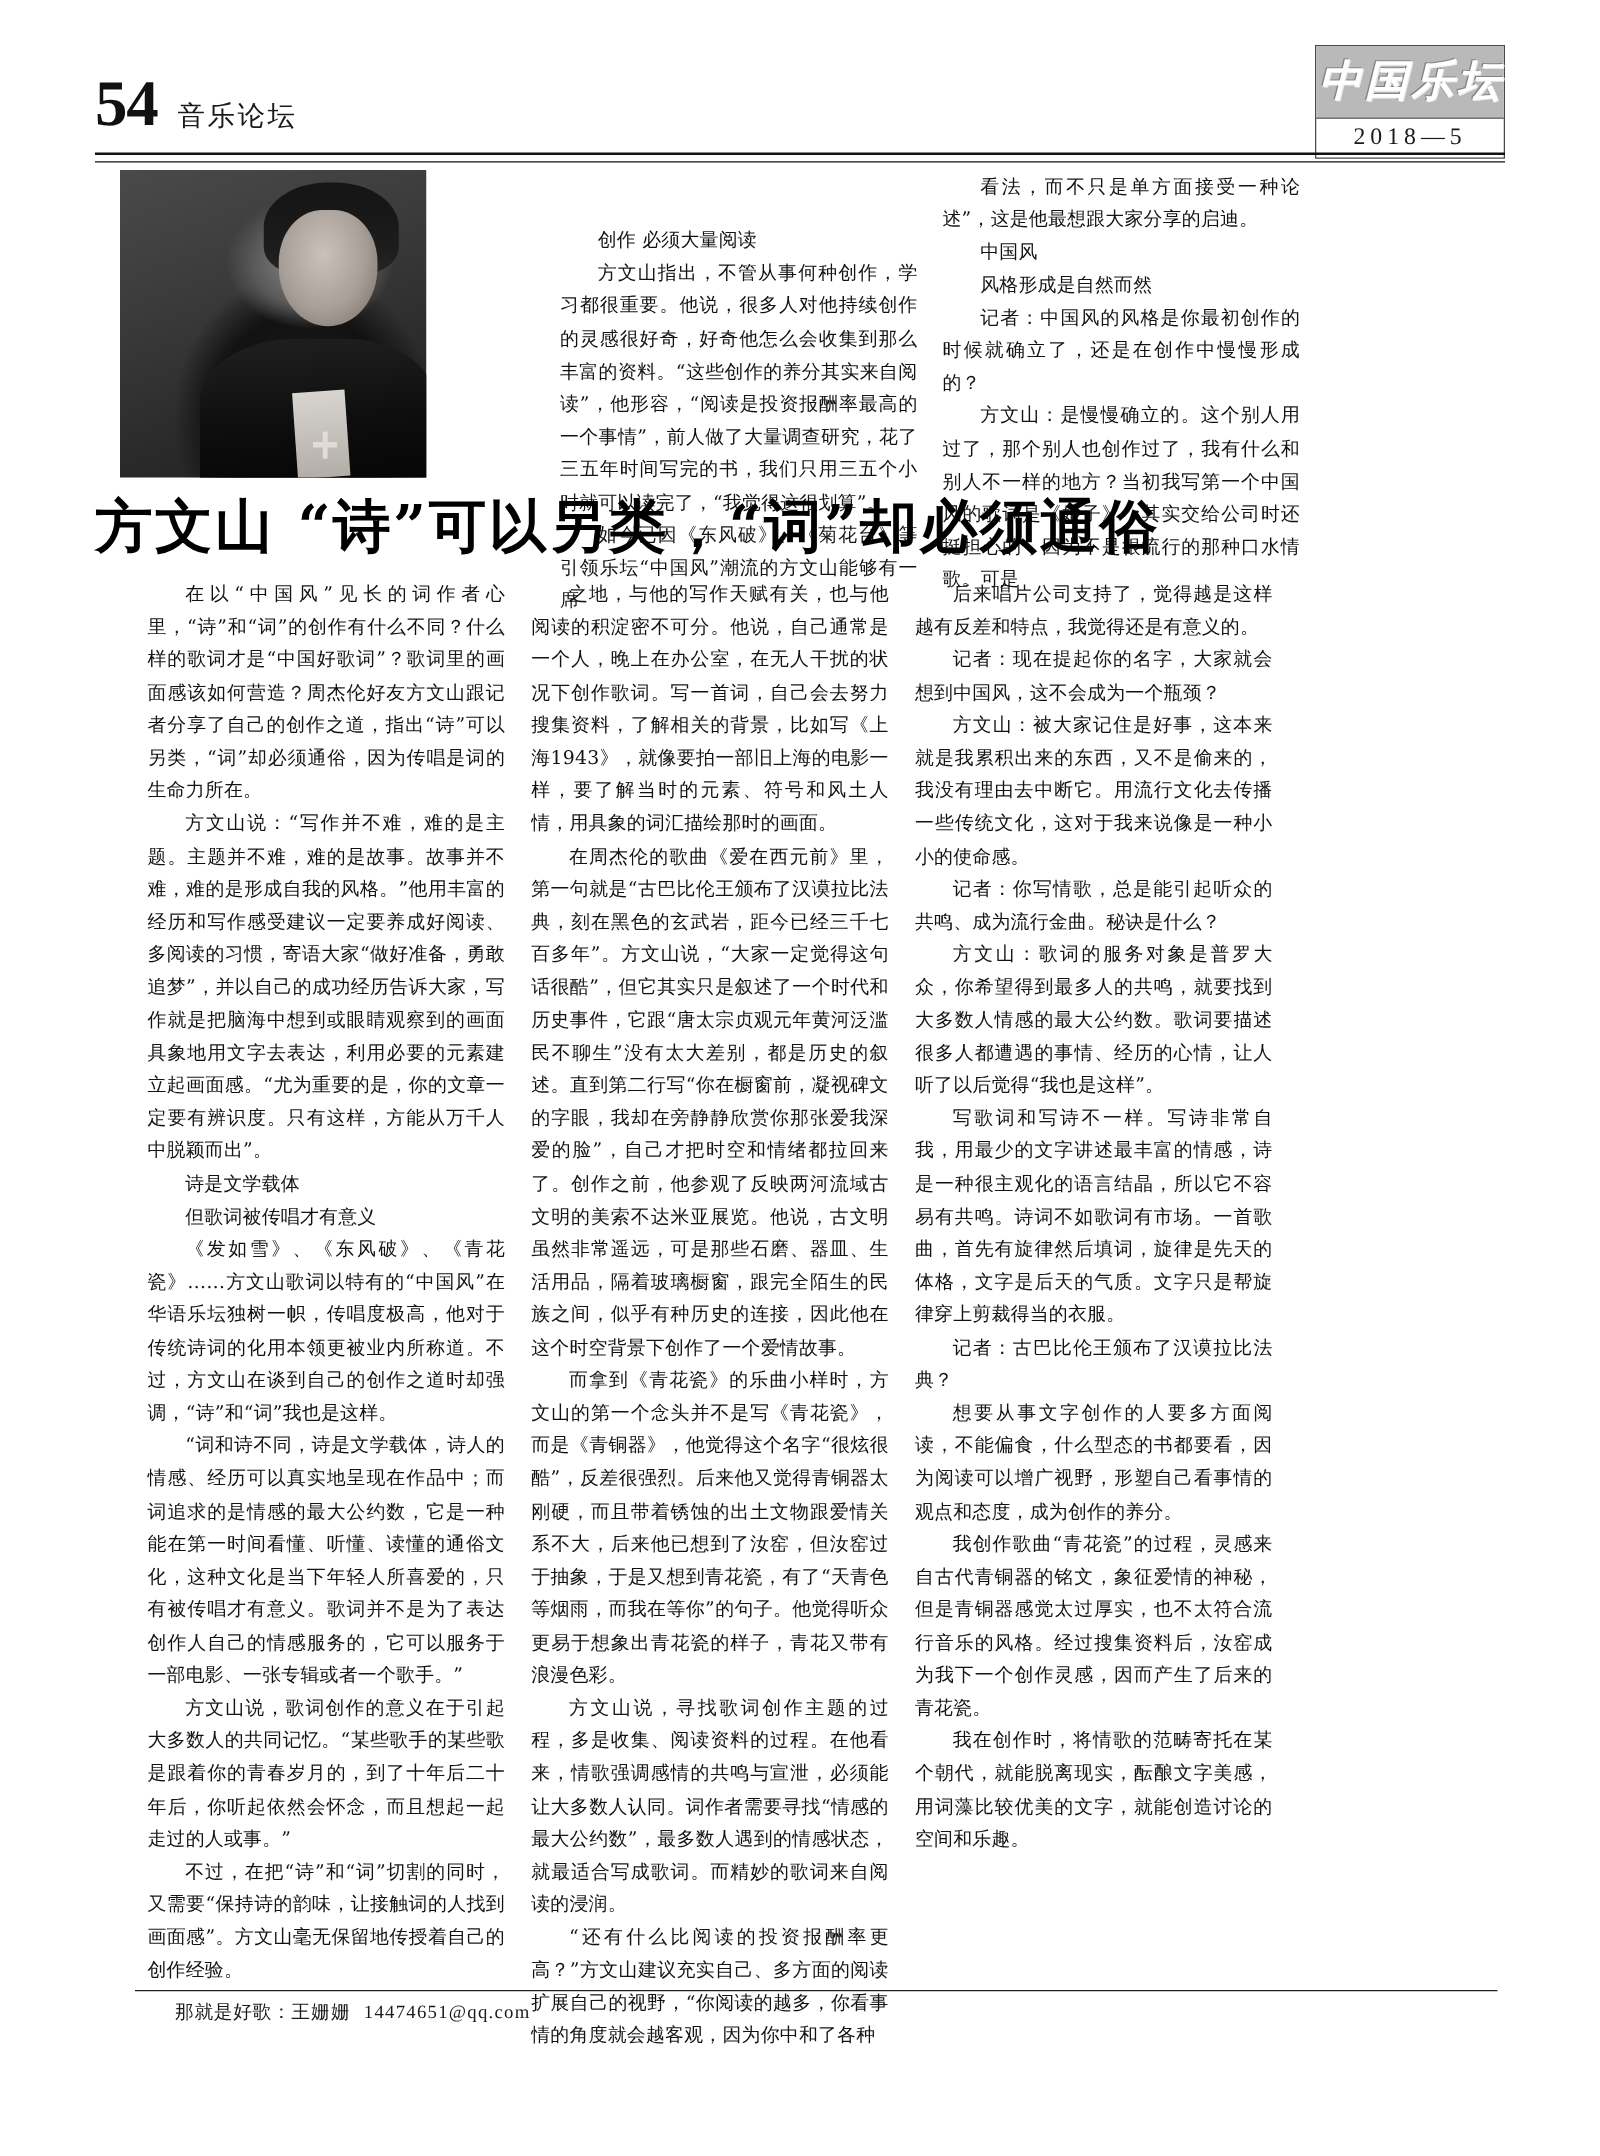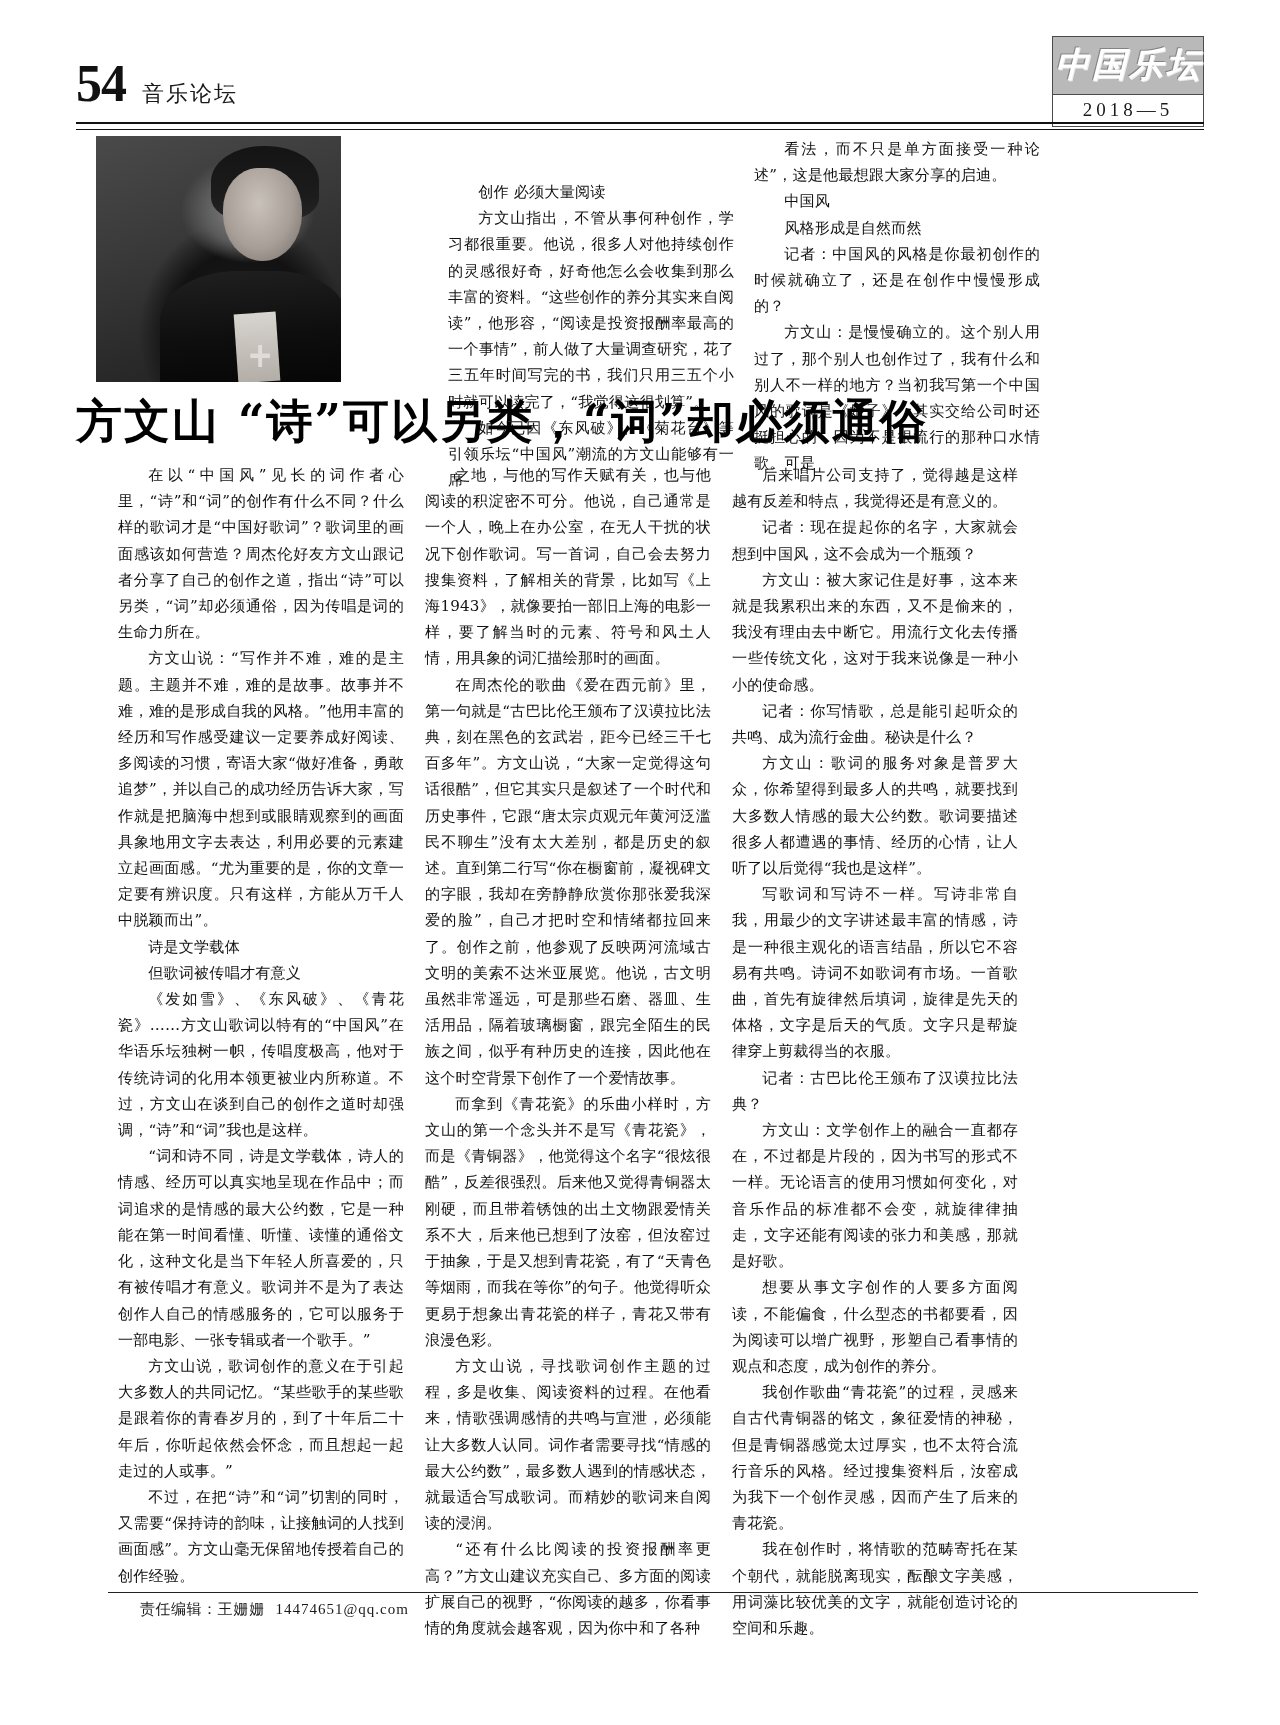--- a/index.html
+++ b/index.html
@@ -339,7 +339,6 @@
       <p class="body">方文山：歌词的服务对象是普罗大众，你希望得到最多人的共鸣，就要找到大多数人情感的最大公约数。歌词要描述很多人都遭遇的事情、经历的心情，让人听了以后觉得“我也是这样”。</p>
       <p class="body">写歌词和写诗不一样。写诗非常自我，用最少的文字讲述最丰富的情感，诗是一种很主观化的语言结晶，所以它不容易有共鸣。诗词不如歌词有市场。一首歌曲，首先有旋律然后填词，旋律是先天的体格，文字是后天的气质。文字只是帮旋律穿上剪裁得当的衣服。</p>
       <p class="body">记者：古巴比伦王颁布了汉谟拉比法典？</p>
-      <p class="body">方文山：文学创作上的融合一直都存在，不过都是片段的，因为书写的形式不一样。无论语言的使用习惯如何变化，对音乐作品的标准都不会变，就旋律律抽走，文字还能有阅读的张力和美感，那就是好歌。</p>
       <p class="body">想要从事文字创作的人要多方面阅读，不能偏食，什么型态的书都要看，因为阅读可以增广视野，形塑自己看事情的观点和态度，成为创作的养分。</p>
       <p class="body">我创作歌曲“青花瓷”的过程，灵感来自古代青铜器的铭文，象征爱情的神秘，但是青铜器感觉太过厚实，也不太符合流行音乐的风格。经过搜集资料后，汝窑成为我下一个创作灵感，因而产生了后来的青花瓷。</p>
       <p class="body">我在创作时，将情歌的范畴寄托在某个朝代，就能脱离现实，酝酿文字美感，用词藻比较优美的文字，就能创造讨论的空间和乐趣。</p>

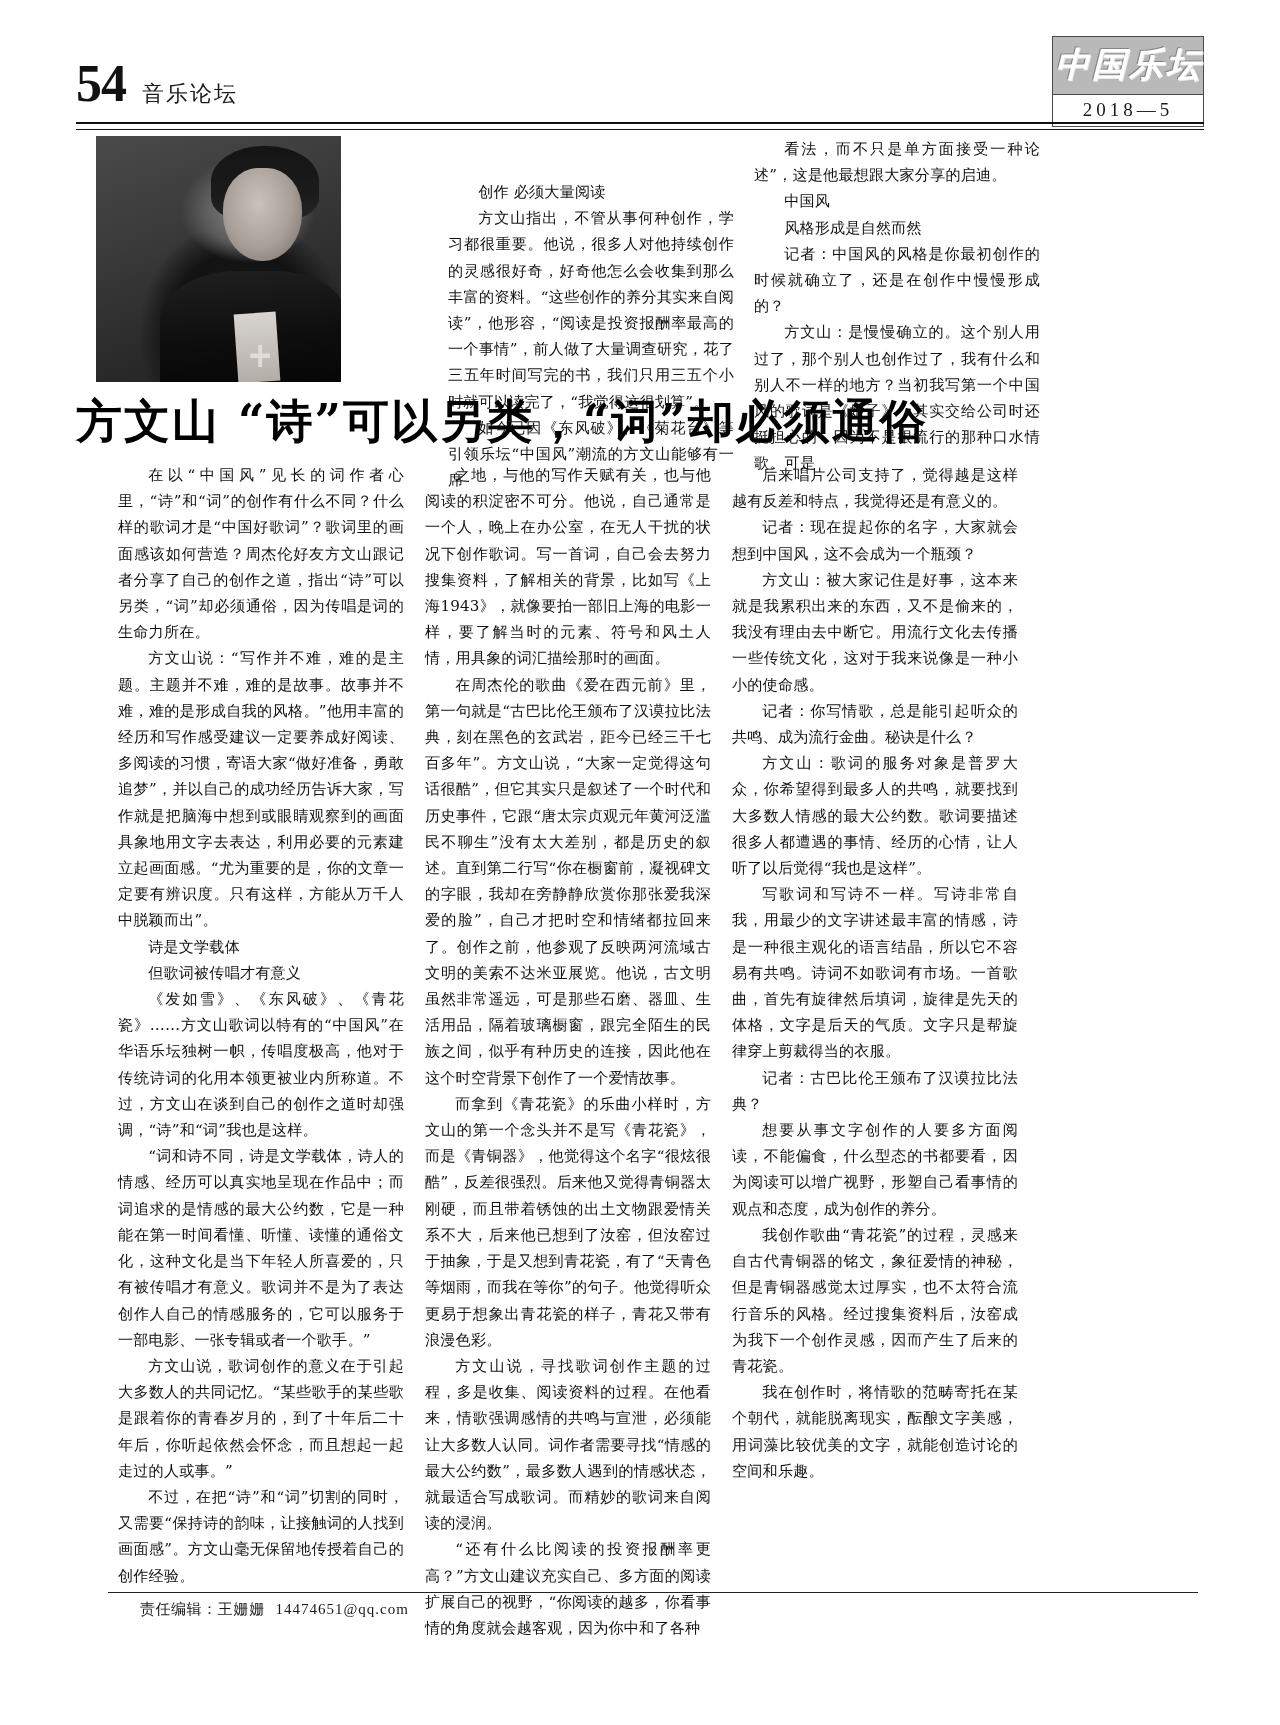--- a/index.html
+++ b/index.html
@@ -347,7 +347,7 @@
 
   <div class="rule-bottom"></div>
   <div class="footer">
-    <span>责任编辑：</span><span class="editor-name">王姗姗</span><span class="mail">14474651@qq.com</span>
+    <span>那就是好歌：</span><span class="editor-name">王姗姗</span><span class="mail">14474651@qq.com</span>
   </div>
 
 </div>

